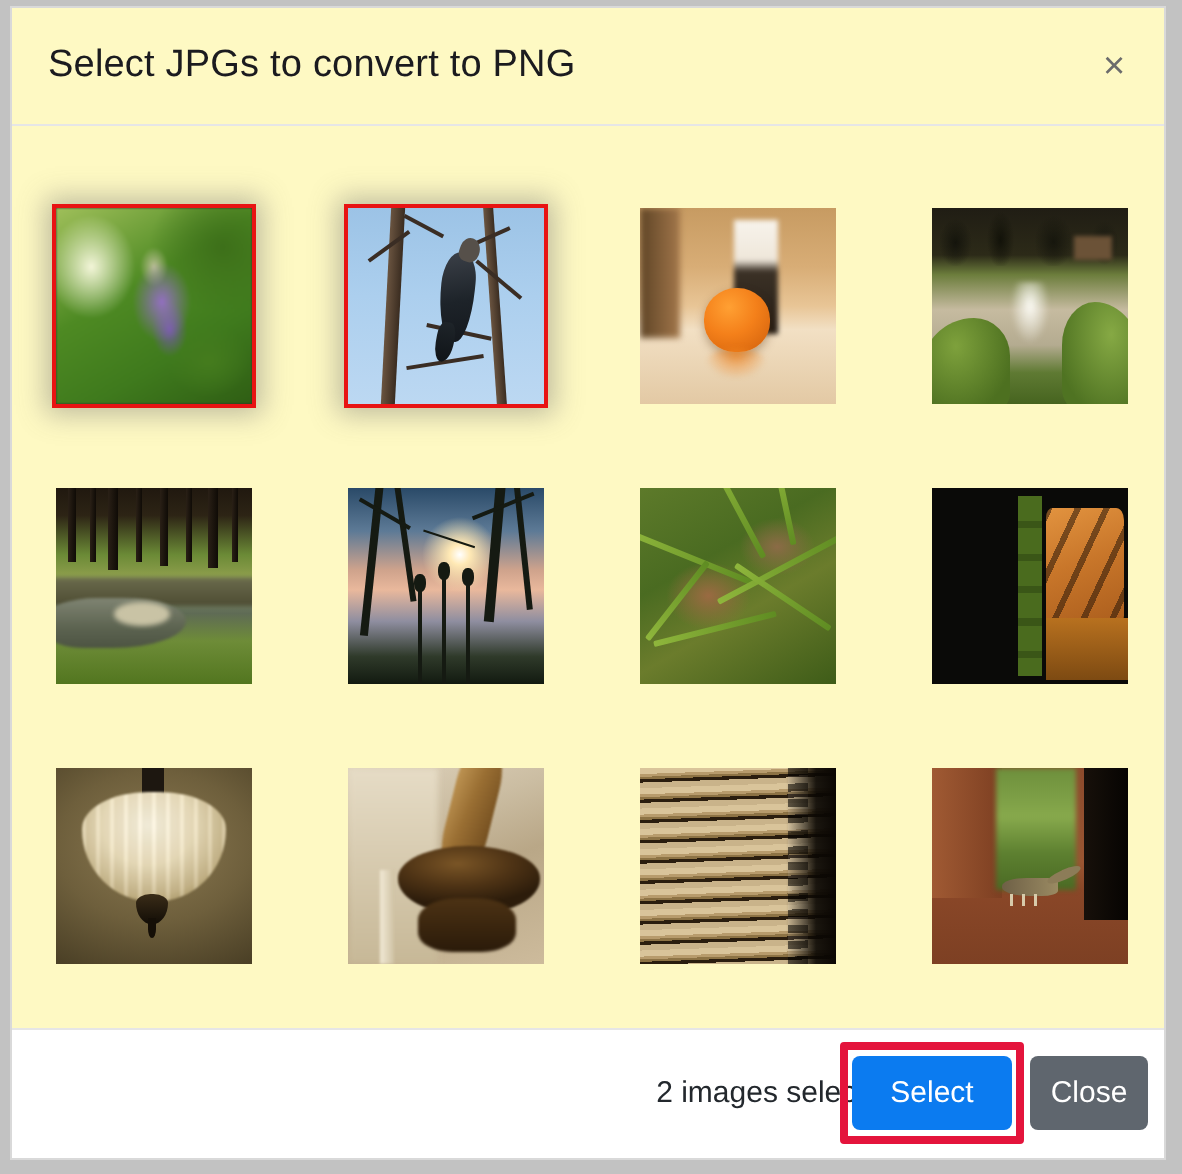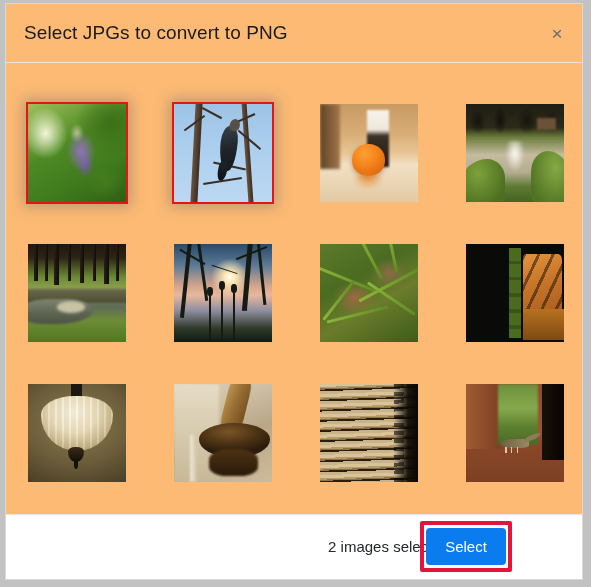--- a/index.html
+++ b/index.html
@@ -16,7 +16,7 @@
     position: absolute;
     left: 5px; top: 3px;
     width: 578px; height: 577px;
-    background: #fdba74;
+    background: #fef9c3;
     border: 1px solid #d9d9d9;
     display: flex;
     flex-direction: column;

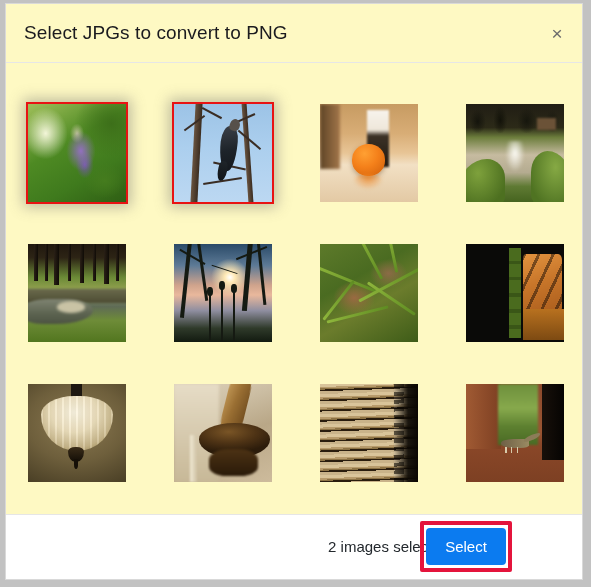--- a/index.html
+++ b/index.html
@@ -655,6 +655,7 @@
   <div id="footer">
     <div id="selected-count">2 images selected</div>
     <button id="convert-button">Select</button>
+    <button id="close-button">Close</button>
     <div id="convert-annotation"></div>
   </div>
 

